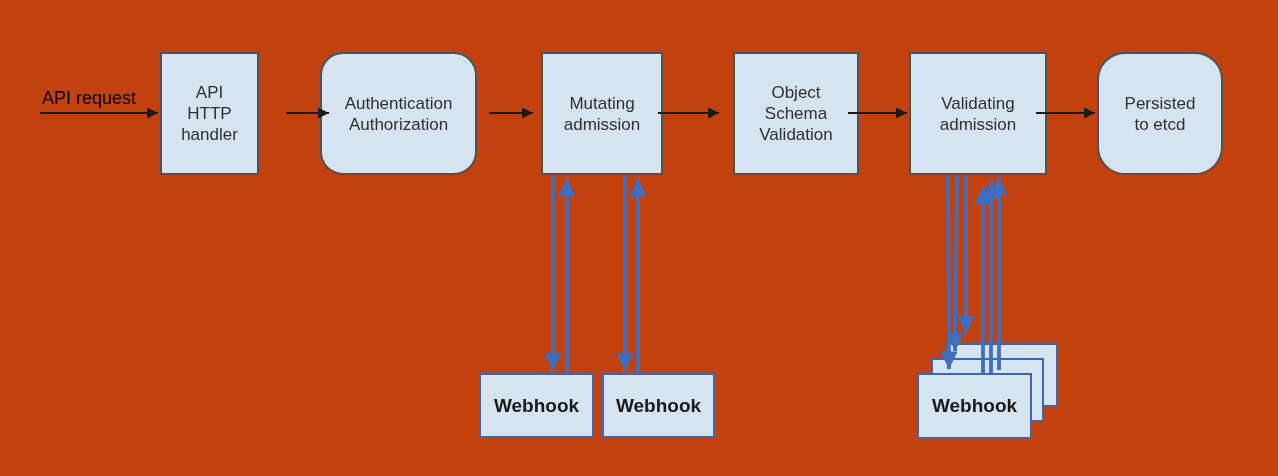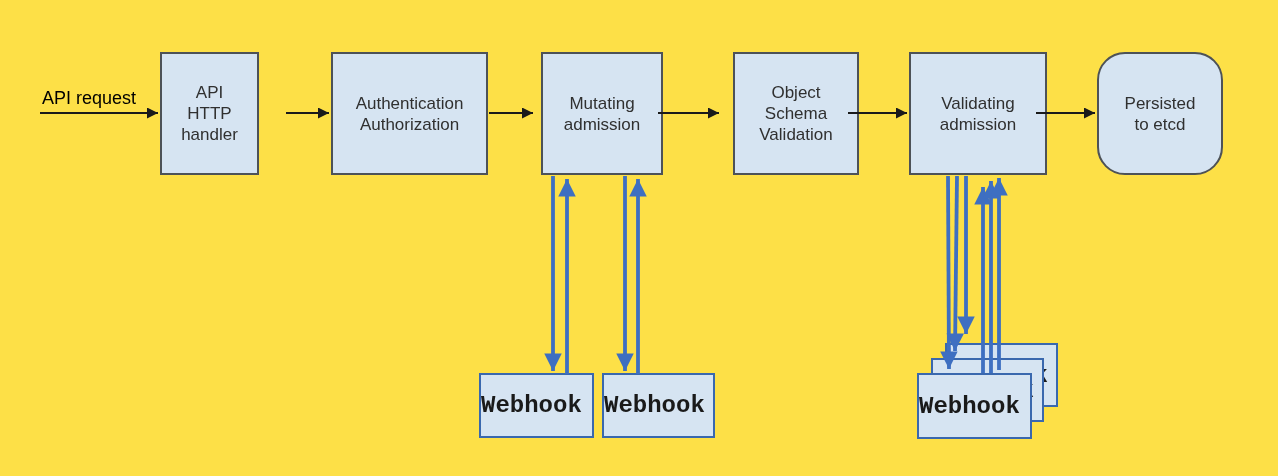--- a/index.html
+++ b/index.html
@@ -7,7 +7,7 @@
     position: relative;
     width: 1278px;
     height: 476px;
-    background: #fde047;
+    background: #c2410c;
     font-family: "Liberation Sans", sans-serif;
     overflow: hidden;
   }

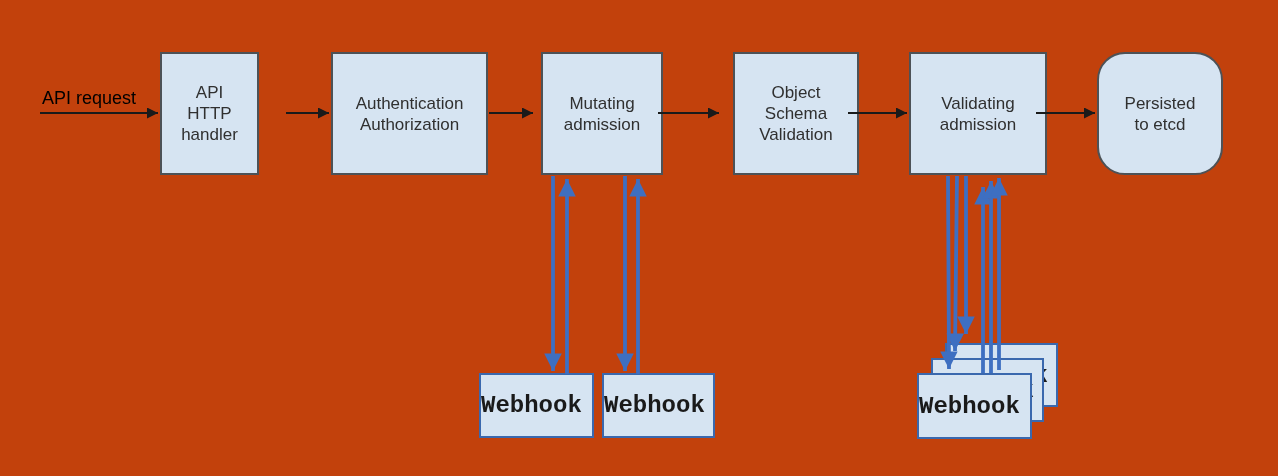--- a/index.html
+++ b/index.html
@@ -75,7 +75,7 @@
 HTTP
 handler</span>
   </div>
-  <div class="node" style="left:331px; width:157px;">
+  <div class="node" style="left:320px; width:157px;border-radius:23px;">
     <span>Authentication
 Authorization</span>
   </div>

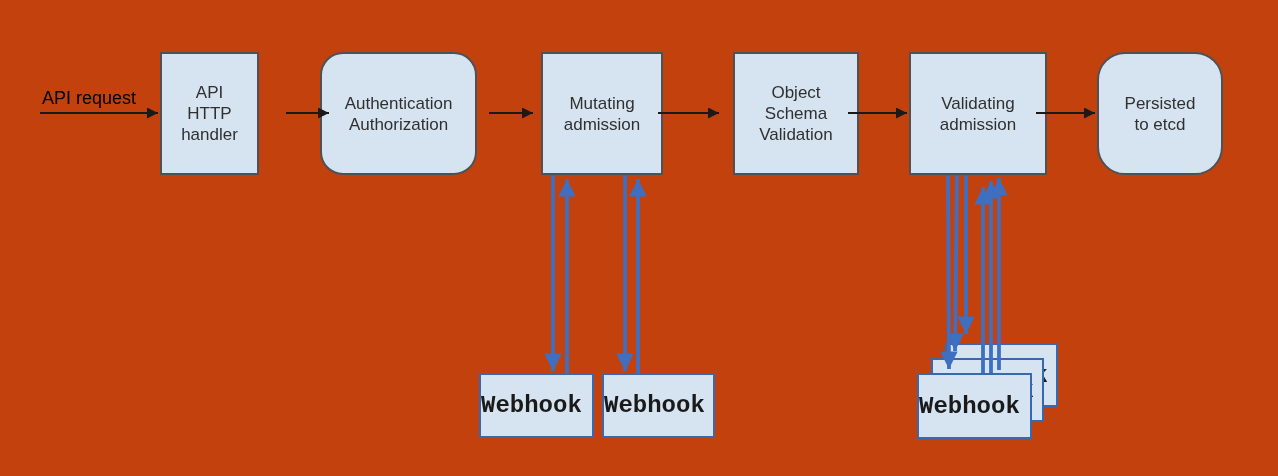--- a/index.html
+++ b/index.html
@@ -35,11 +35,11 @@
     border: 2px solid var(--webhook-border);
     display: flex;
     align-items: center;
-    font-size: 24px;
+    justify-content: center;
+    font-size: 19px;
     font-weight: 600;
     color: #1a1a1a;
     z-index: 1;
-    font-family: Liberation Mono, monospace;
   }
   .request-label {
     position: absolute;

